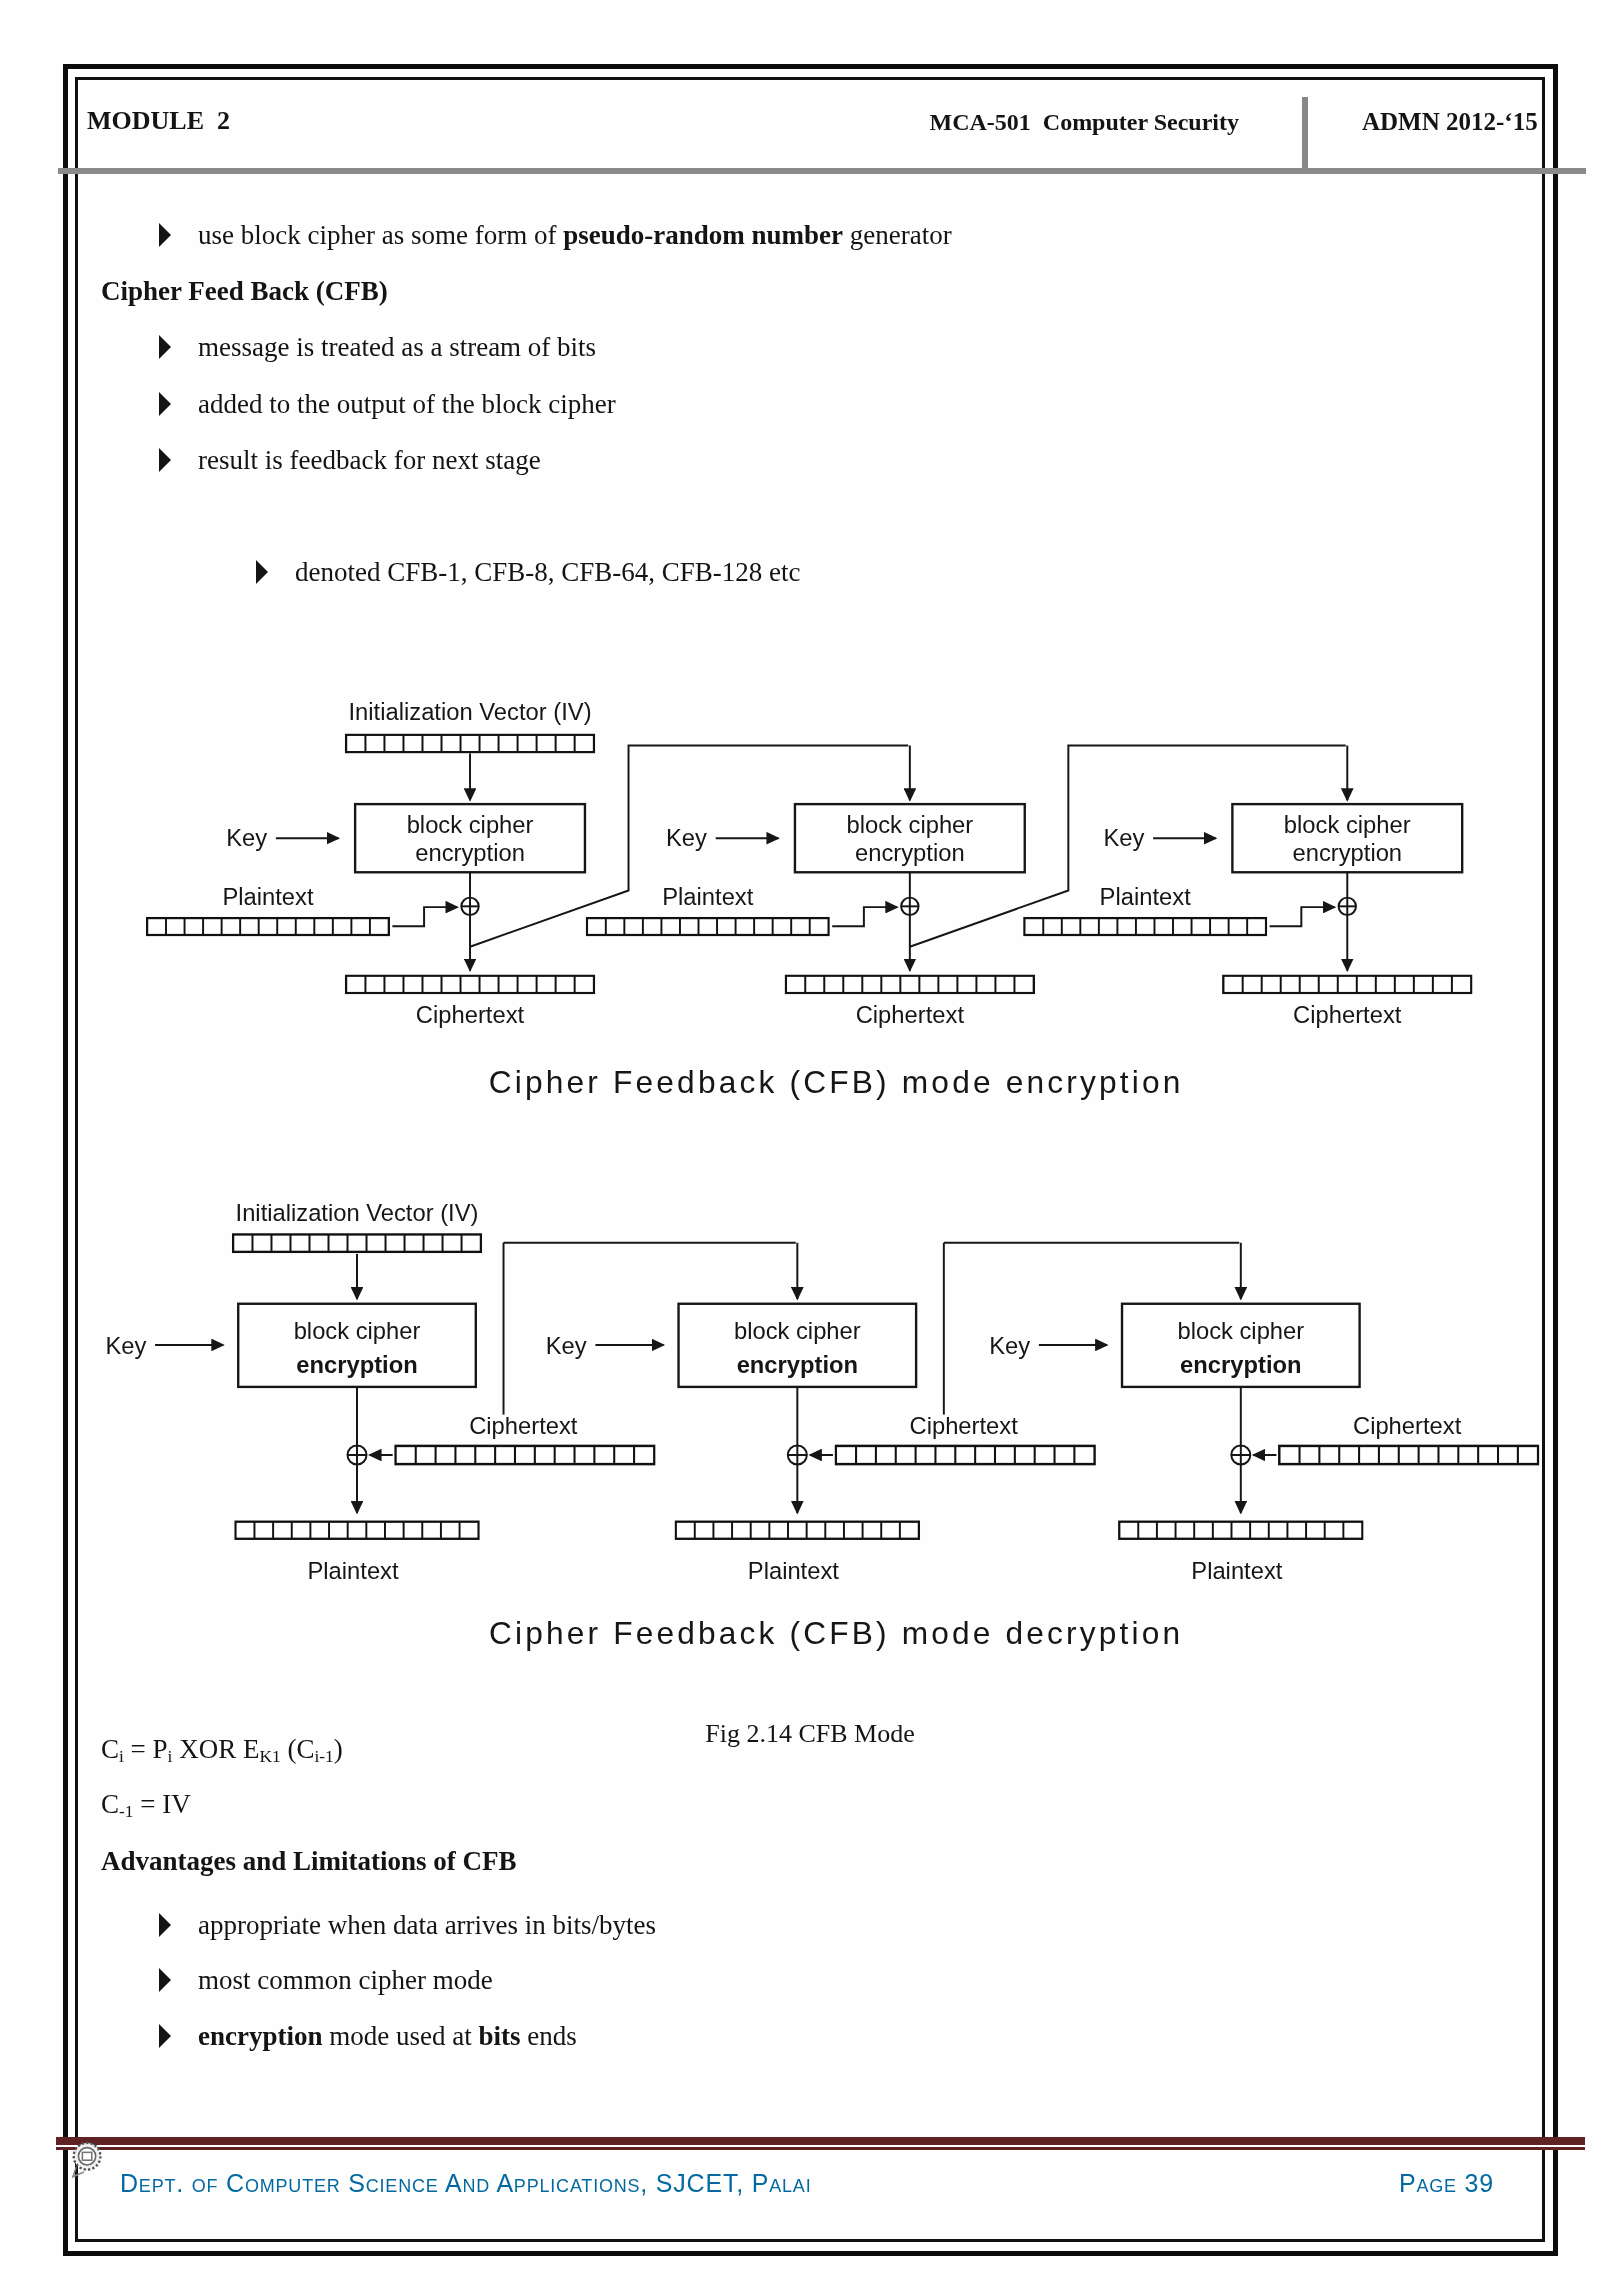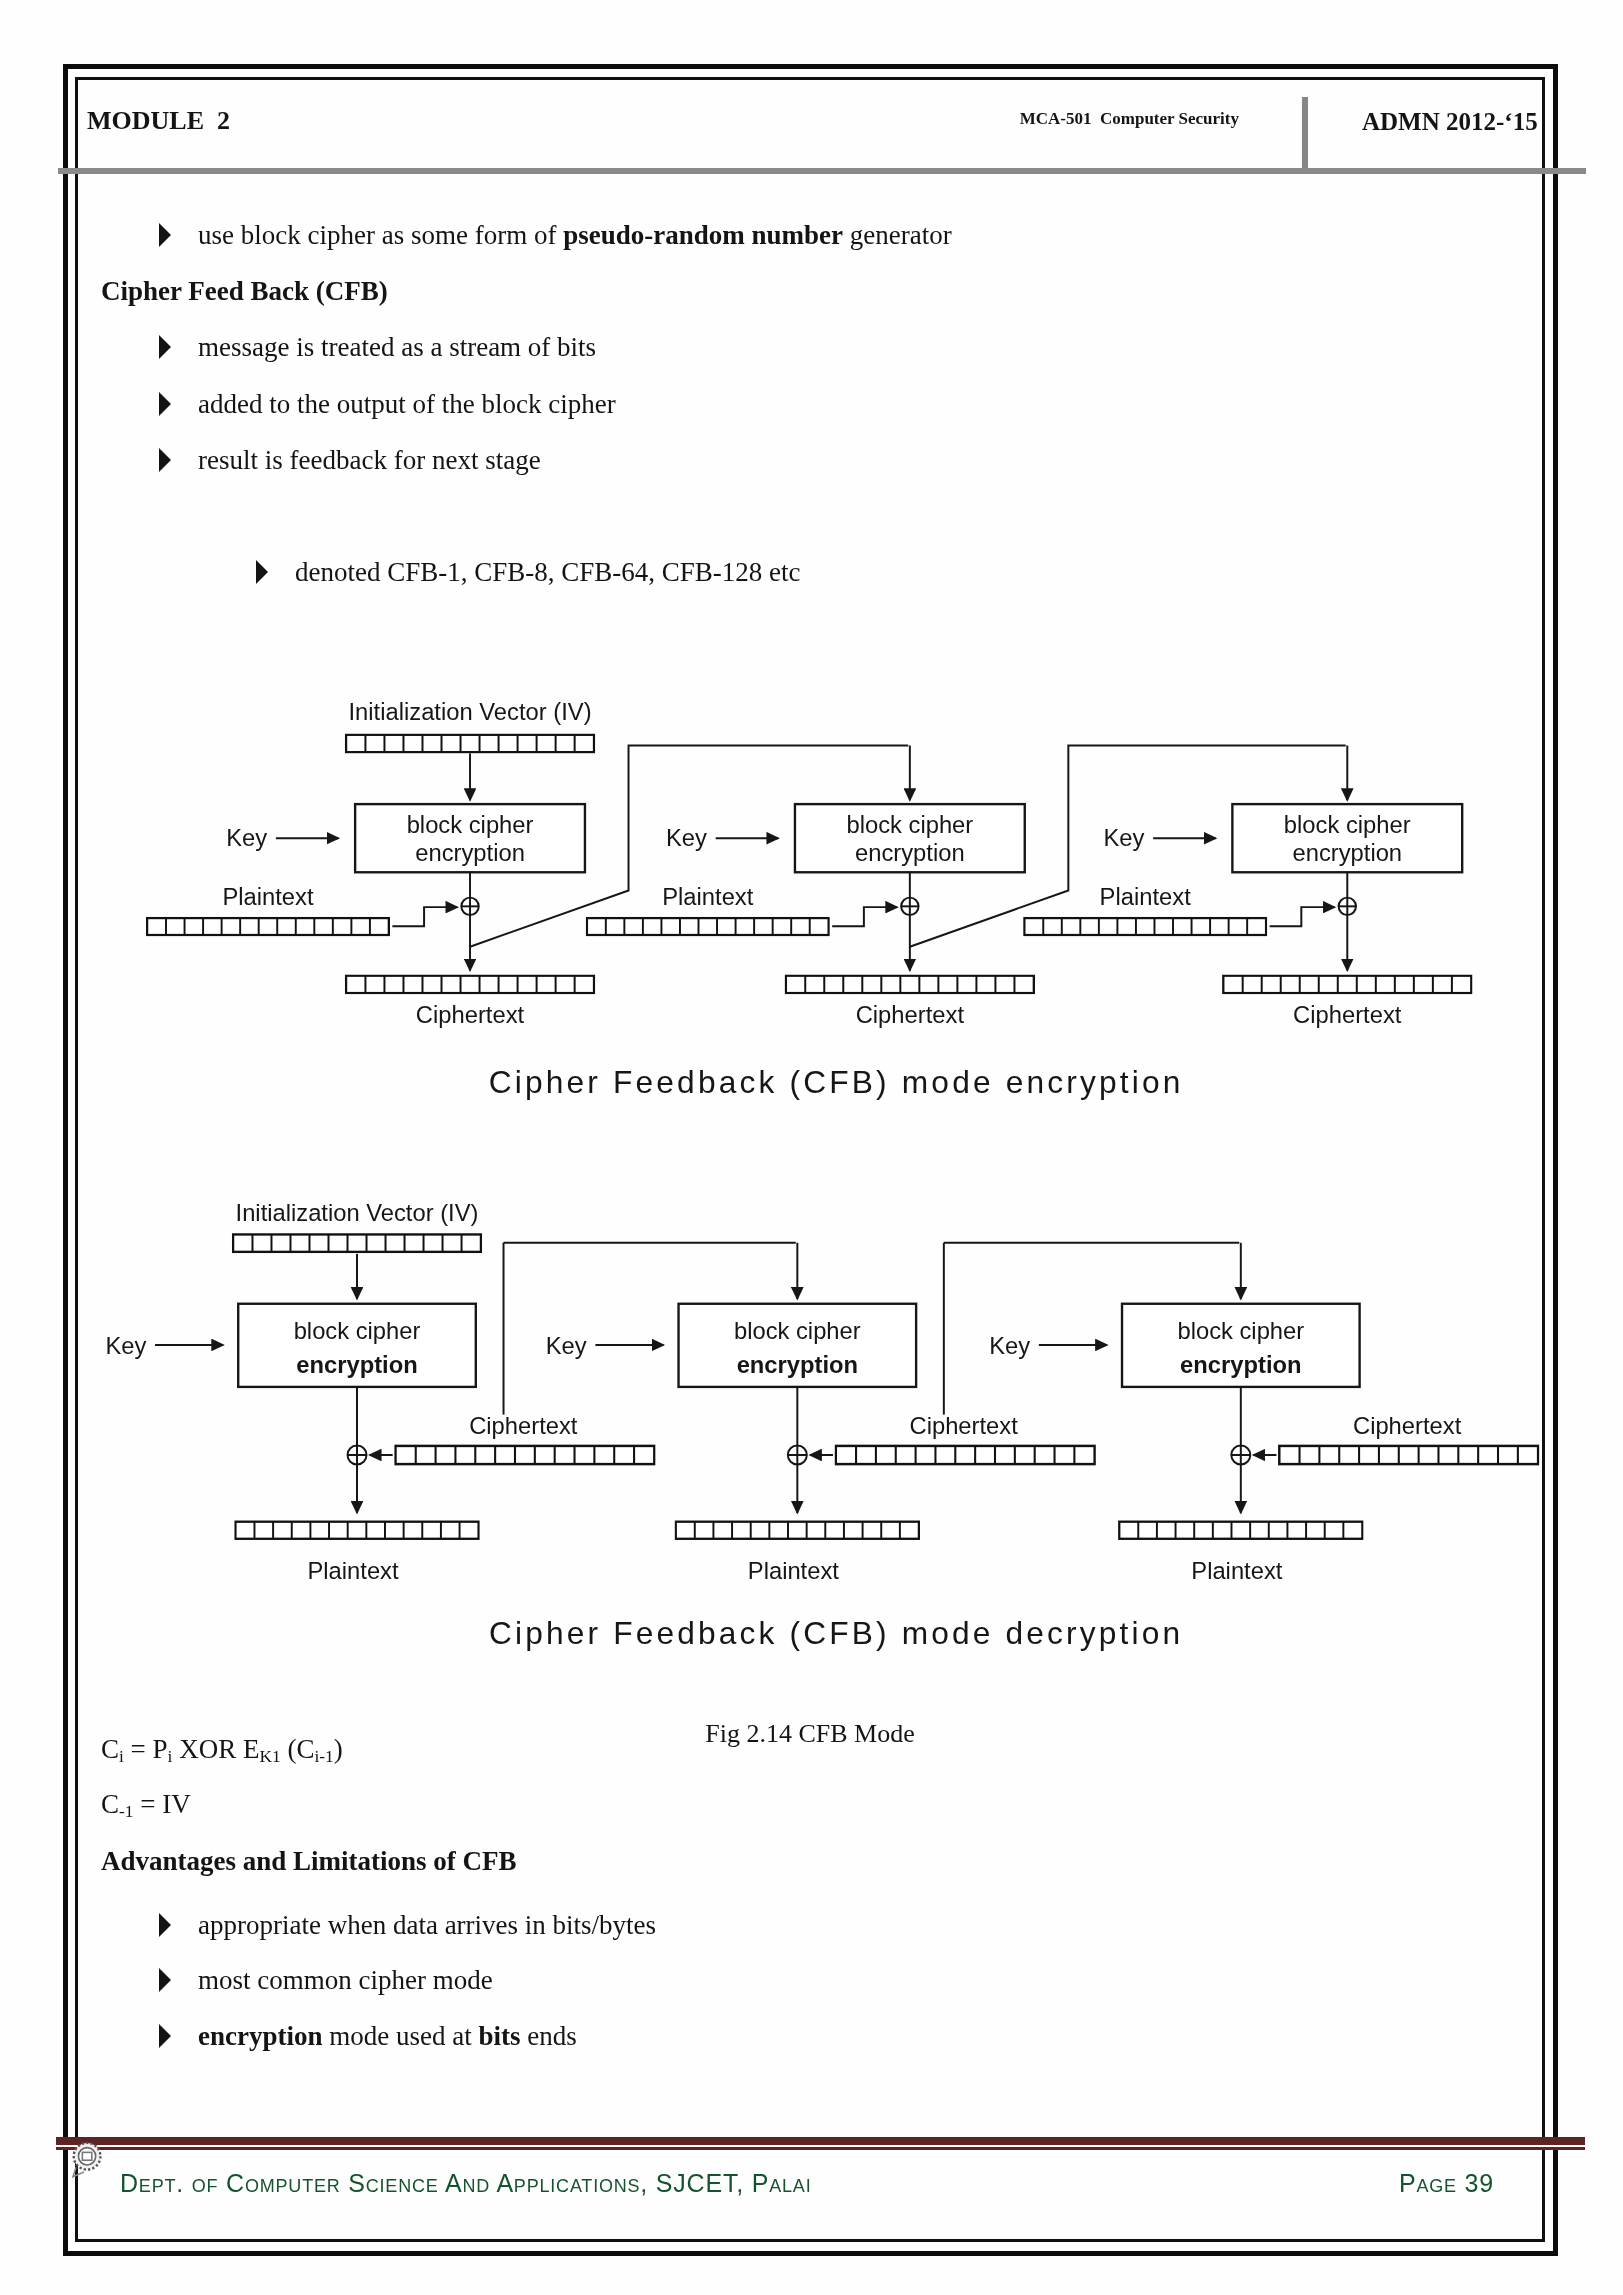--- a/index.html
+++ b/index.html
@@ -10,7 +10,7 @@
   .border-inner{position:absolute;left:75px;top:77px;width:1470px;height:2165px;
         border:3.2px solid #101010;box-sizing:border-box;}
   .hdr-module{position:absolute;left:87px;top:106px;font-weight:bold;font-size:26px;white-space:pre;}
-  .hdr-course{position:absolute;right:384px;top:109px;font-weight:bold;font-size:17px;white-space:pre;text-align:center;}
+  .hdr-course{position:absolute;right:384px;top:109px;font-weight:bold;font-size:24px;white-space:pre;text-align:center;}
   .hdr-admn{position:absolute;left:1318px;top:108px;font-weight:bold;font-size:25px;white-space:pre;margin-left:44px;}
   .hdr-divider{position:absolute;left:1302px;top:97px;width:5.5px;height:77px;background:#878787;}
   .hdr-rule{position:absolute;left:58px;top:168px;width:1528px;height:5.5px;background:#8a8a8a;}

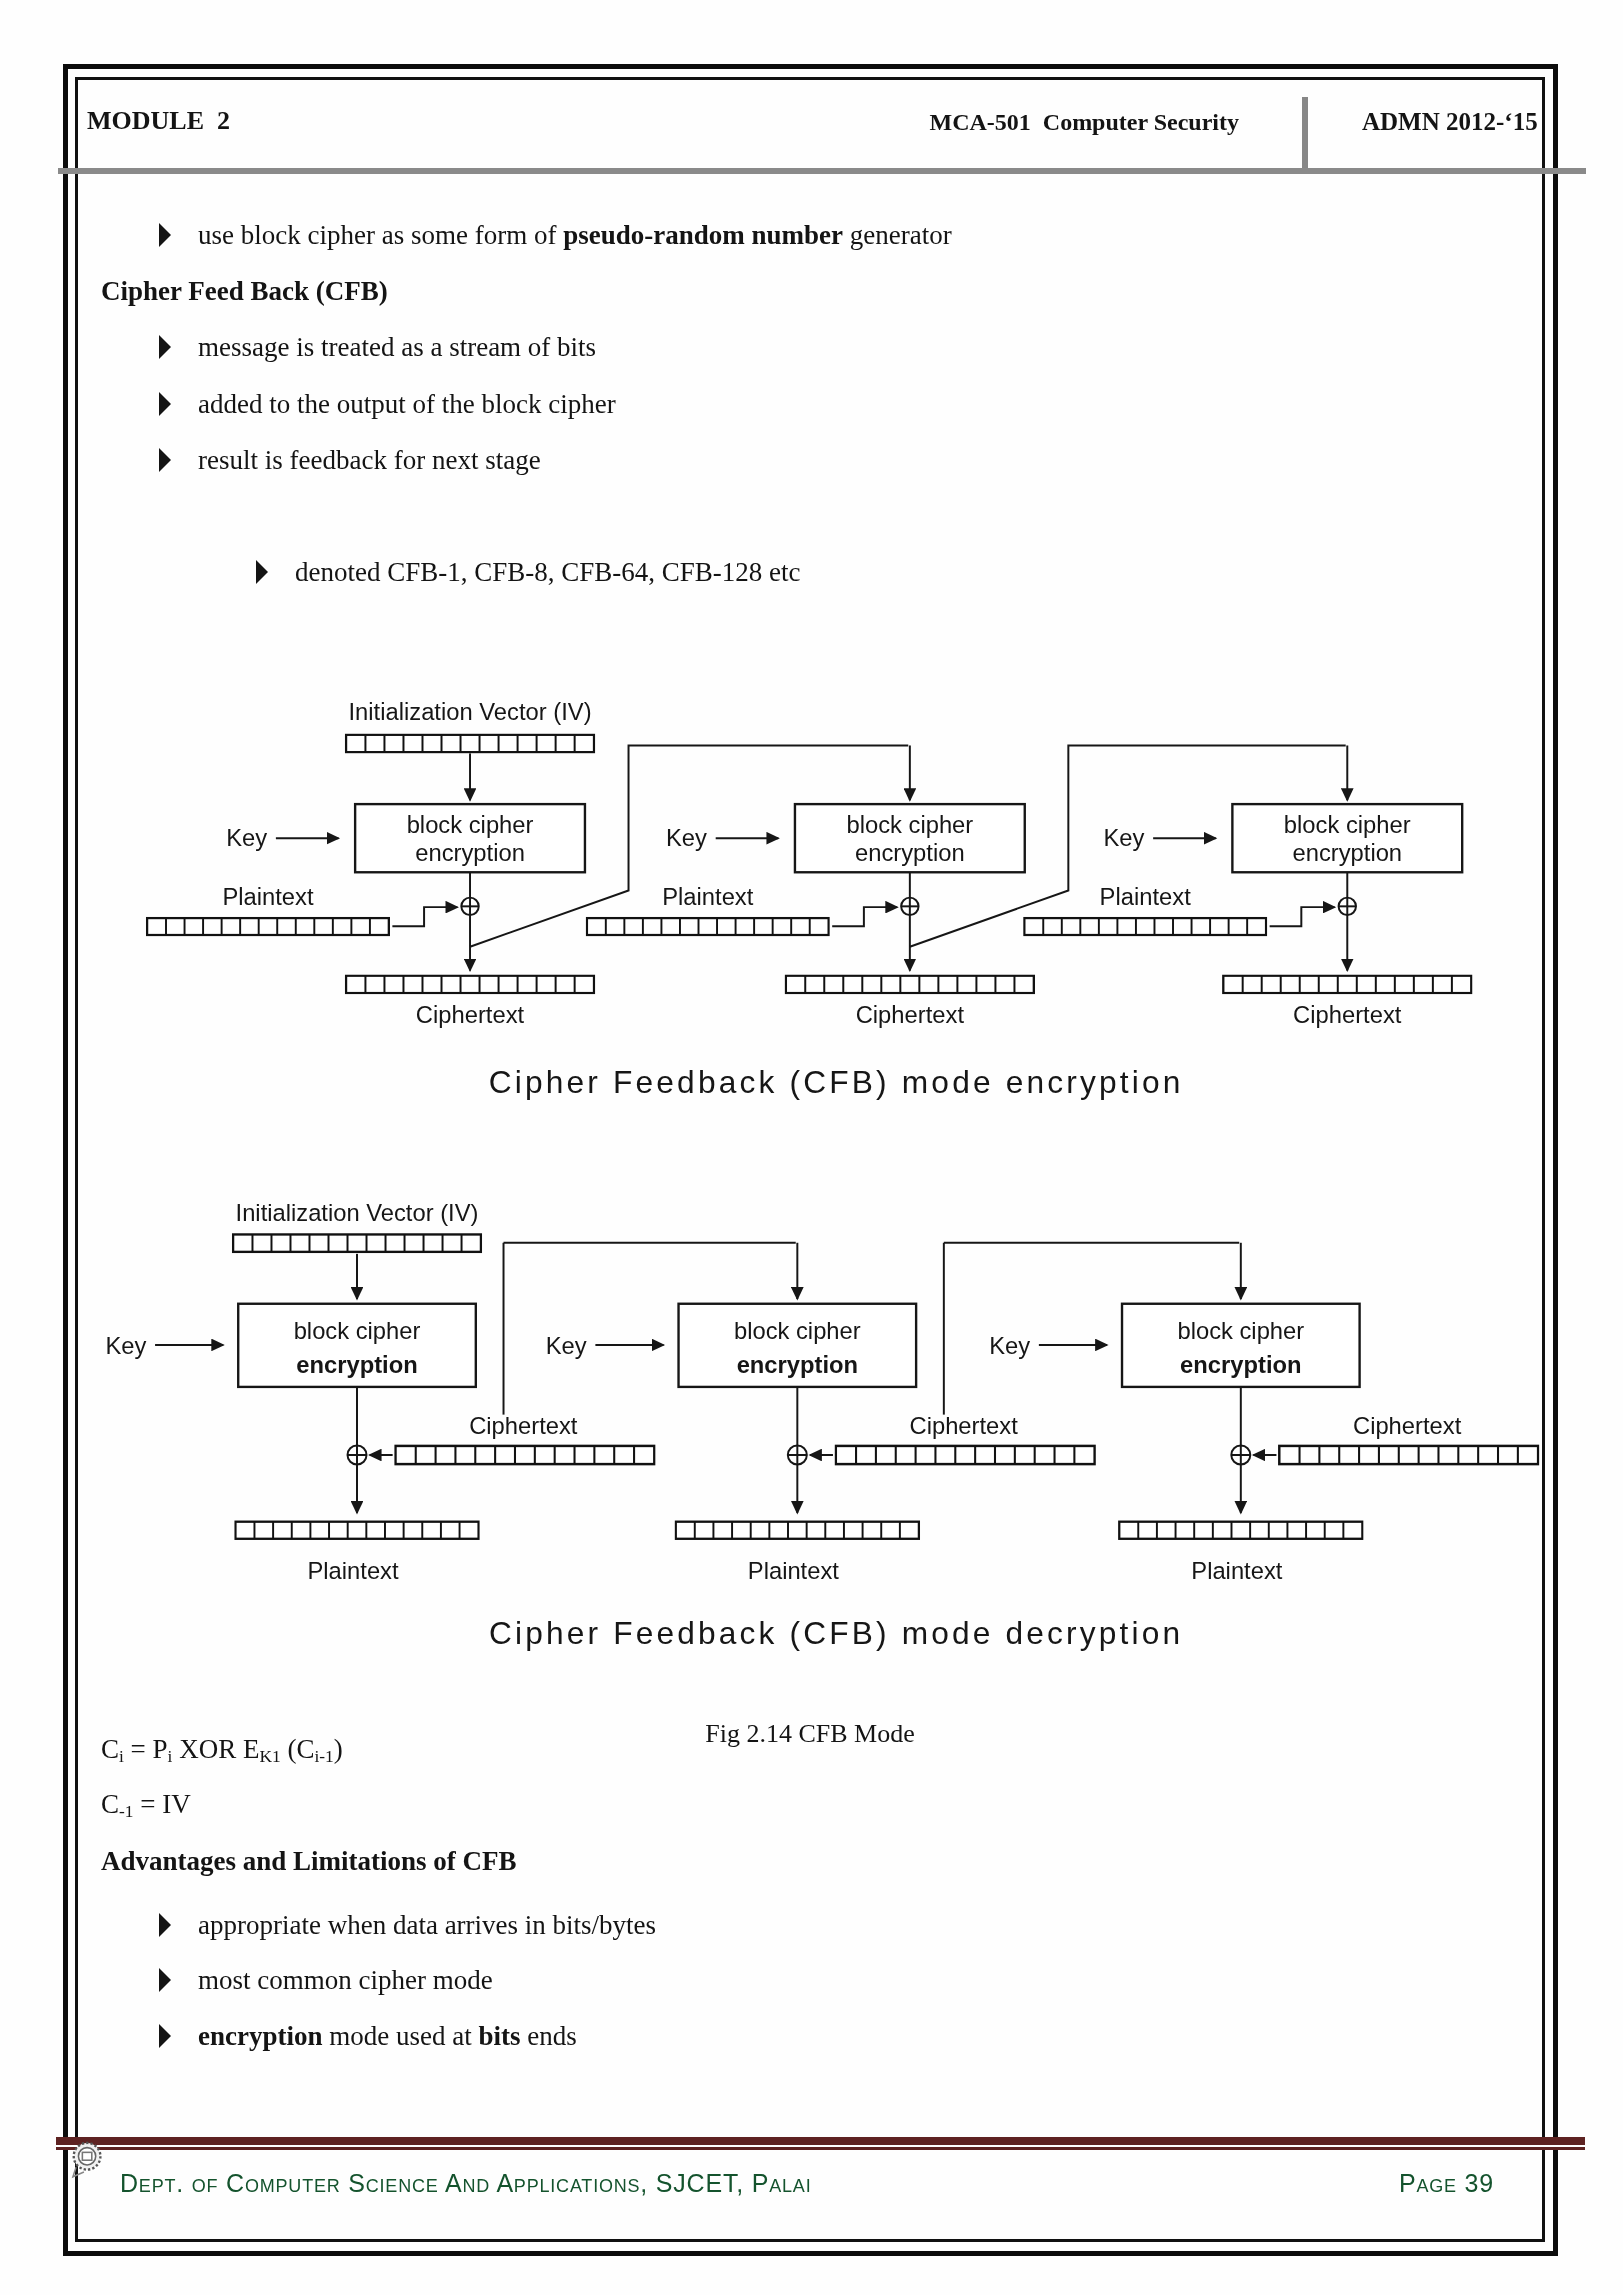--- a/index.html
+++ b/index.html
@@ -29,7 +29,7 @@
         background:linear-gradient(#5e2322 0,#5e2322 8px,#ffffff 8px,#ffffff 10.3px,#5e2322 10.3px,#5e2322 12.7px);}
   .footer-row{position:absolute;left:120px;right:129px;top:2169px;display:flex;justify-content:space-between;
         font-family:"Liberation Sans",sans-serif;font-variant:small-caps;font-size:25px;
-        letter-spacing:0.8px;color:#14532d;}
+        letter-spacing:0.8px;color:#0369a1;}
   .logo{position:absolute;left:68px;top:2139px;}
   svg text{font-family:"Liberation Sans",sans-serif;fill:#161616;}
   .dtxt{font-size:30px;}

